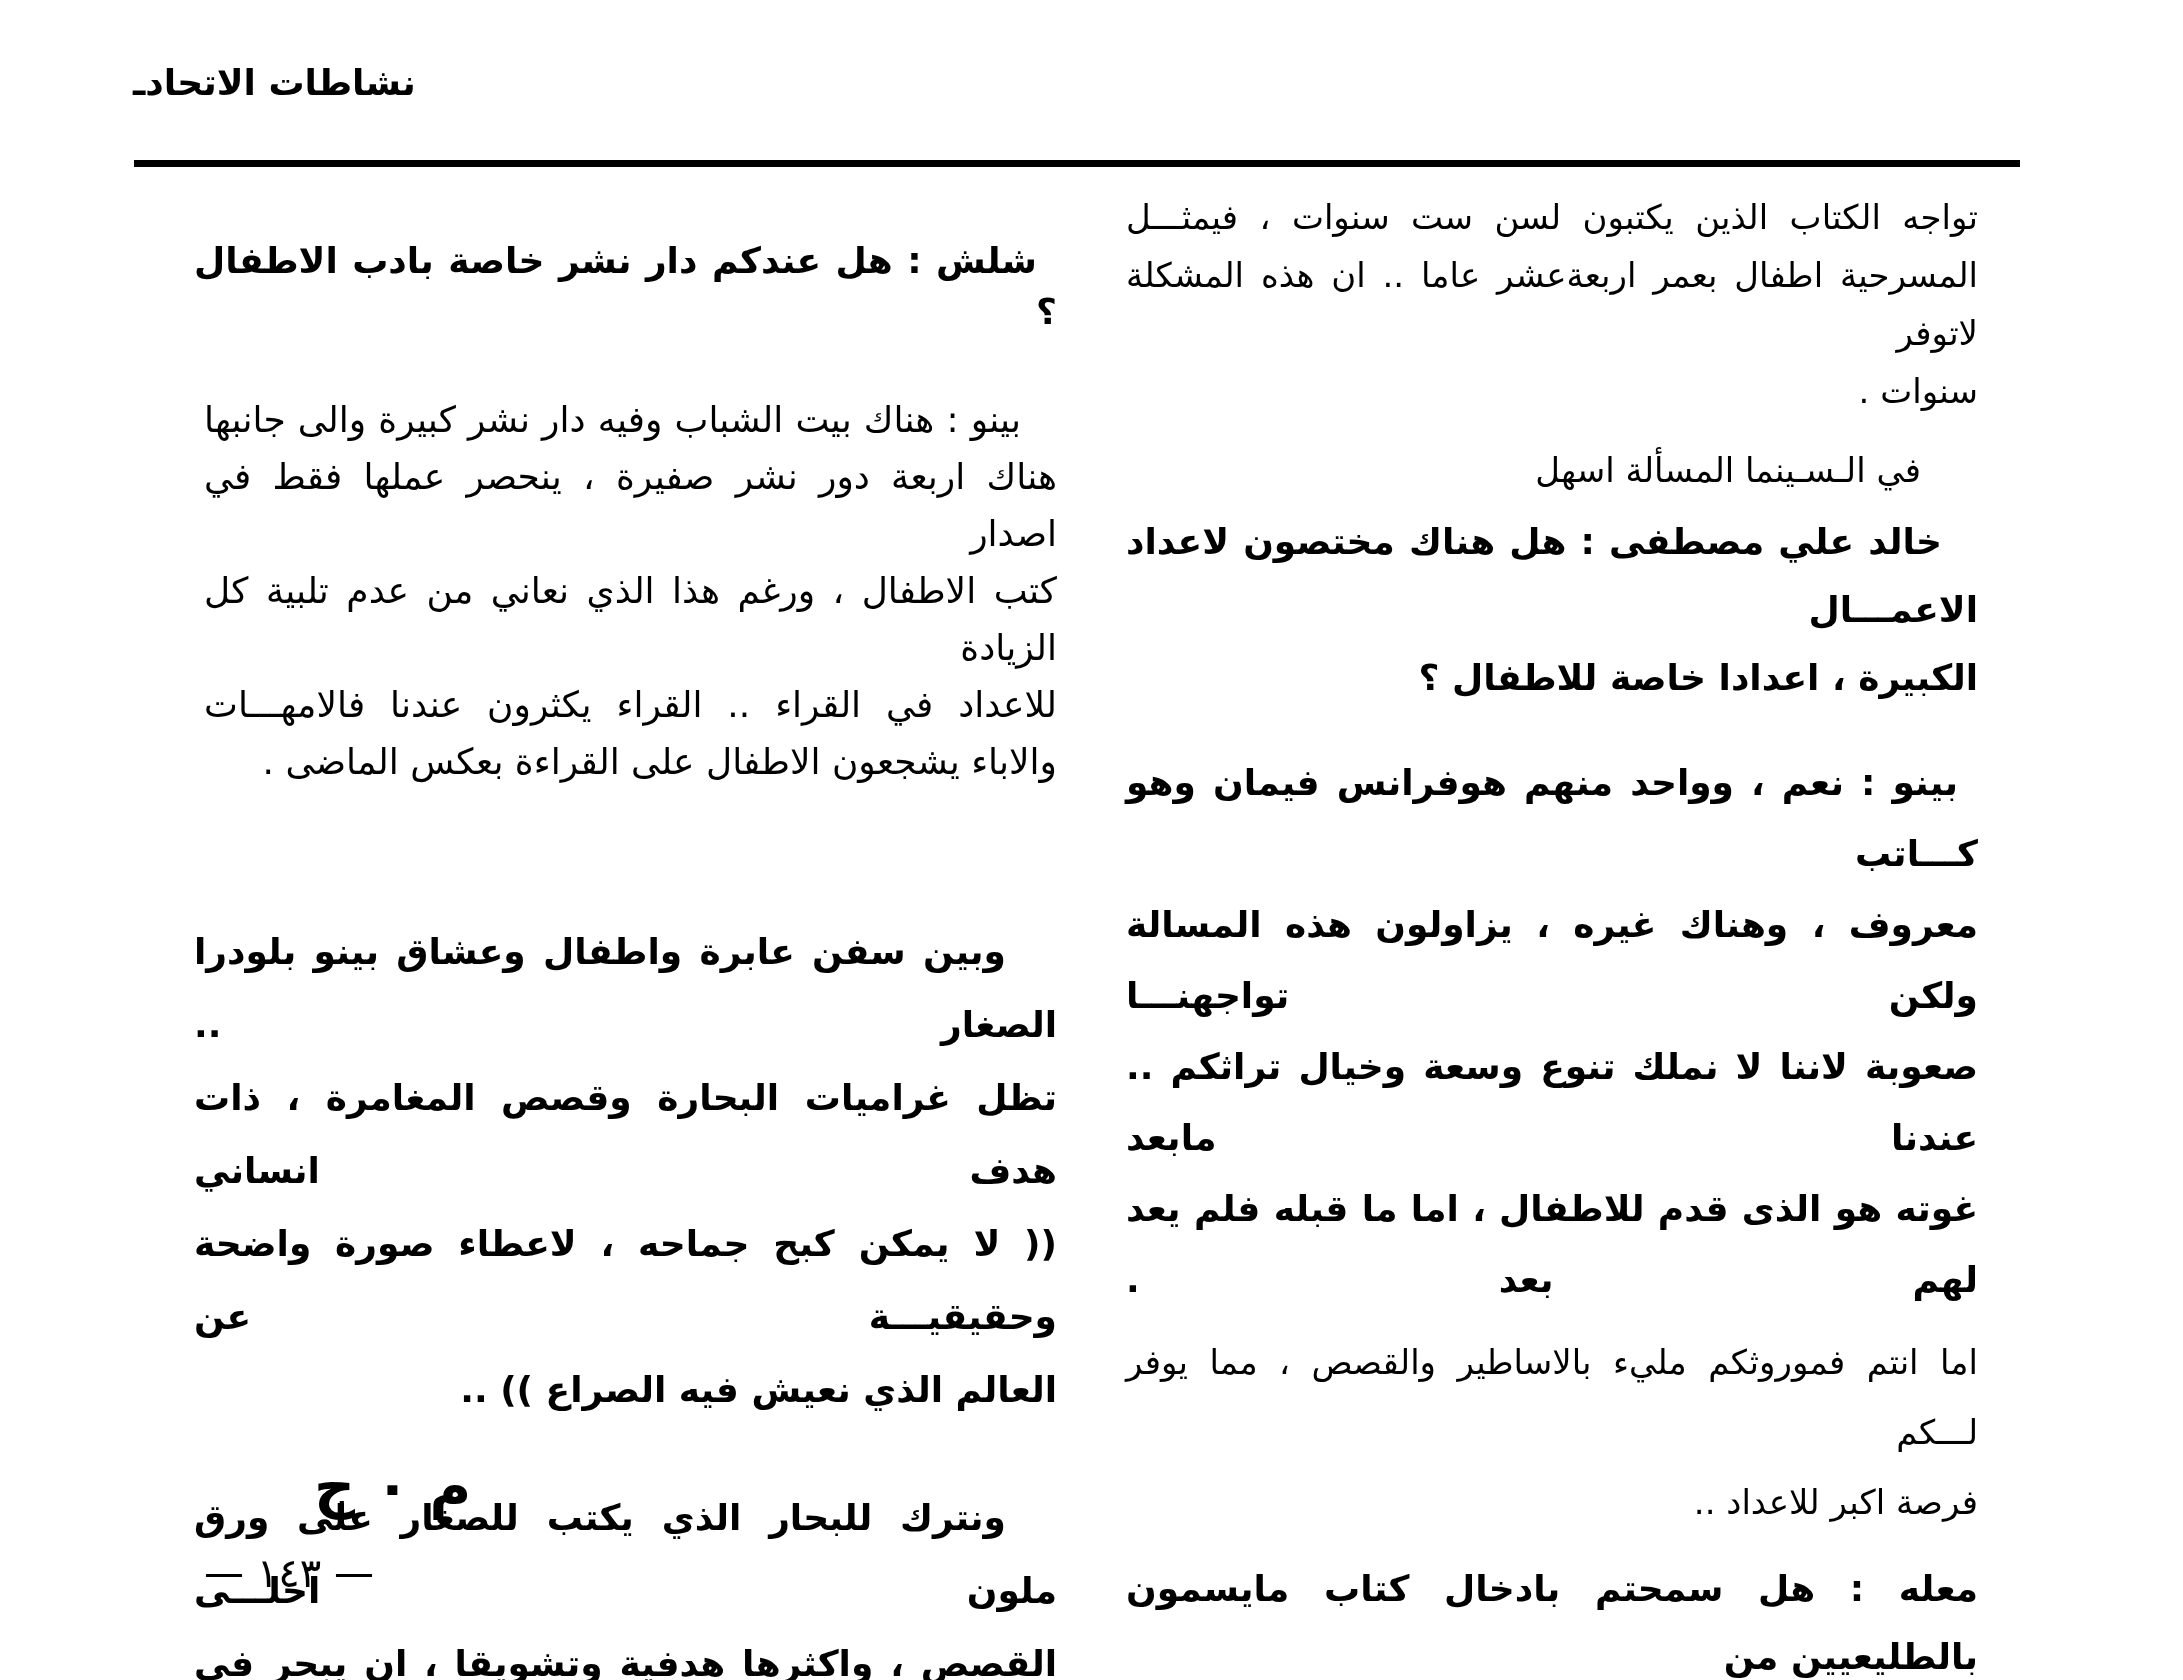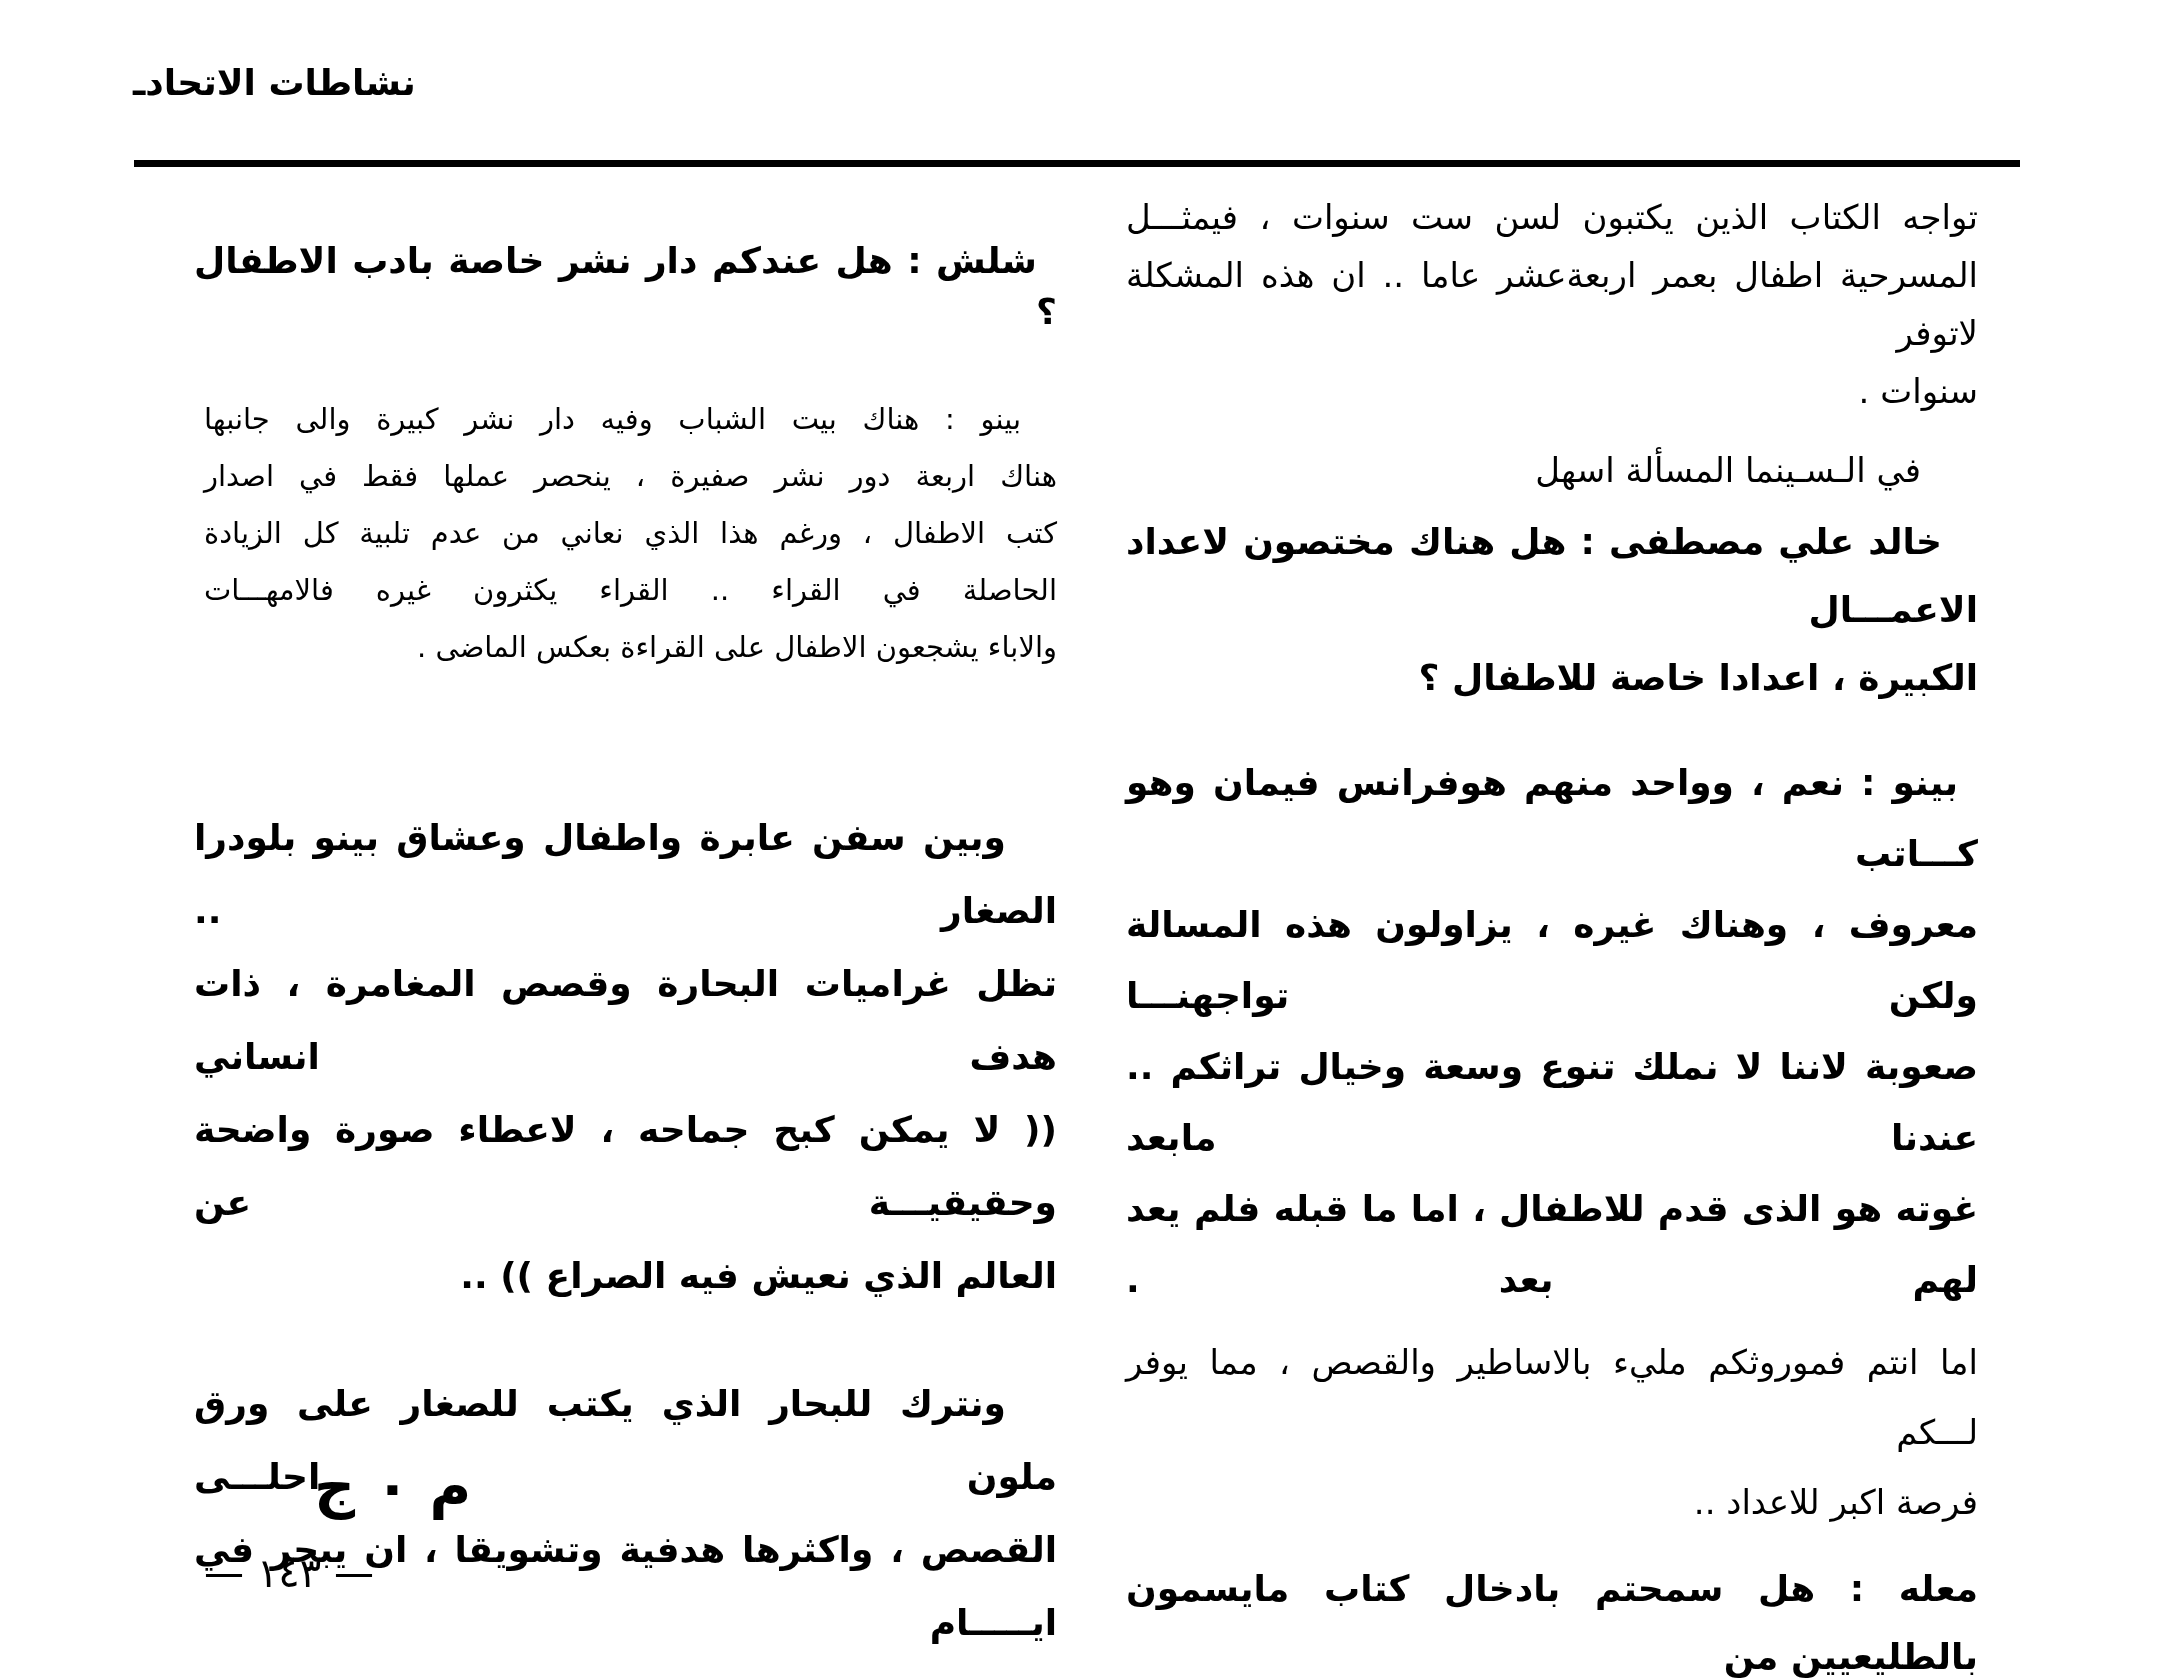--- a/index.html
+++ b/index.html
@@ -41,7 +41,7 @@
 
   
   .l-q  { font-size:36px; font-weight:bold; line-height:51px; margin-top:57px; }
-  .l-a  { font-size:29px; line-height:57px; margin-top:54px;margin-left:10px; }
+  .l-a  { font-size:36px; line-height:57px; margin-top:54px;margin-left:10px; }
   .l-b1 { font-size:36px; font-weight:bold; line-height:73px; margin-top:125px; }
   .l-b2 { font-size:36px; font-weight:bold; line-height:73px; margin-top:55px; }
 

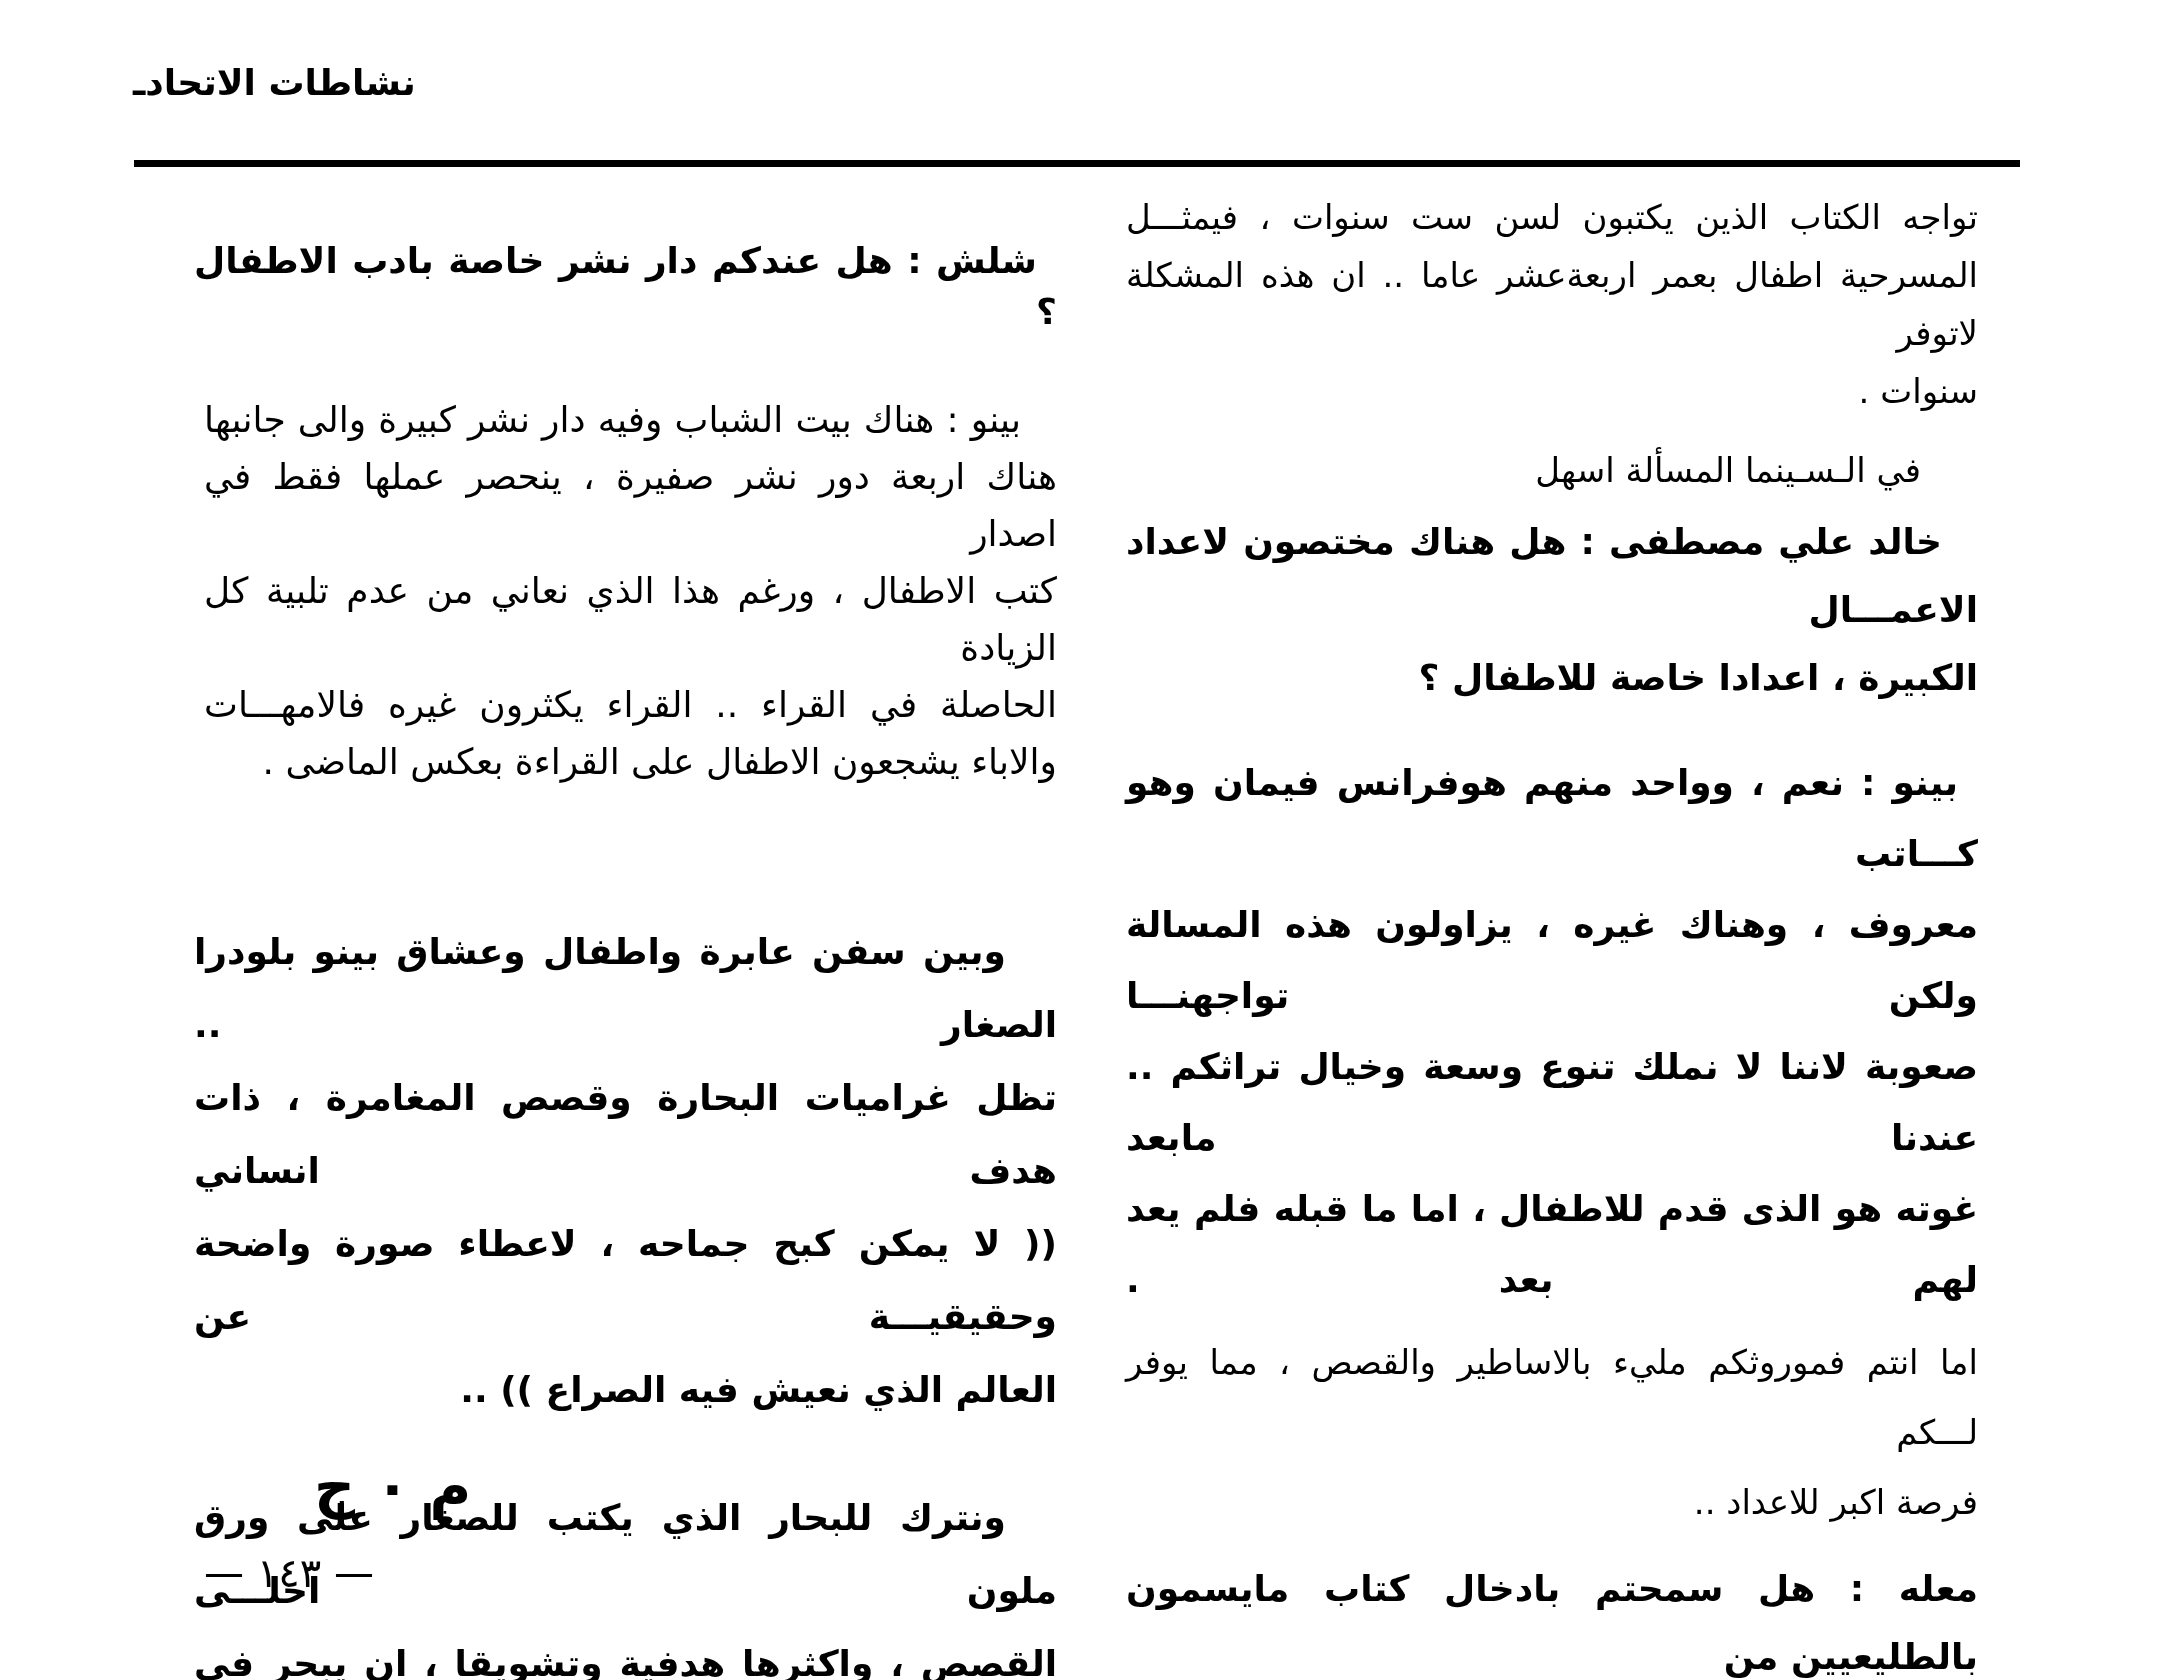--- a/index.html
+++ b/index.html
@@ -104,7 +104,7 @@
         <div class="line">بينو : هناك بيت الشباب وفيه دار نشر كبيرة والى جانبها</div>
         <div class="line">هناك اربعة دور نشر صفيرة ، ينحصر عملها فقط في اصدار</div>
         <div class="line">كتب الاطفال ، ورغم هذا الذي نعاني من عدم تلبية كل الزيادة</div>
-        <div class="line">الحاصلة في القراء .. القراء يكثرون غيره  فالامهـــات</div>
+        <div class="line">للاعداد في القراء .. القراء يكثرون عندنا  فالامهـــات</div>
         <div class="line">والاباء يشجعون الاطفال على القراءة بعكس الماضى .</div>
       </div>
 

